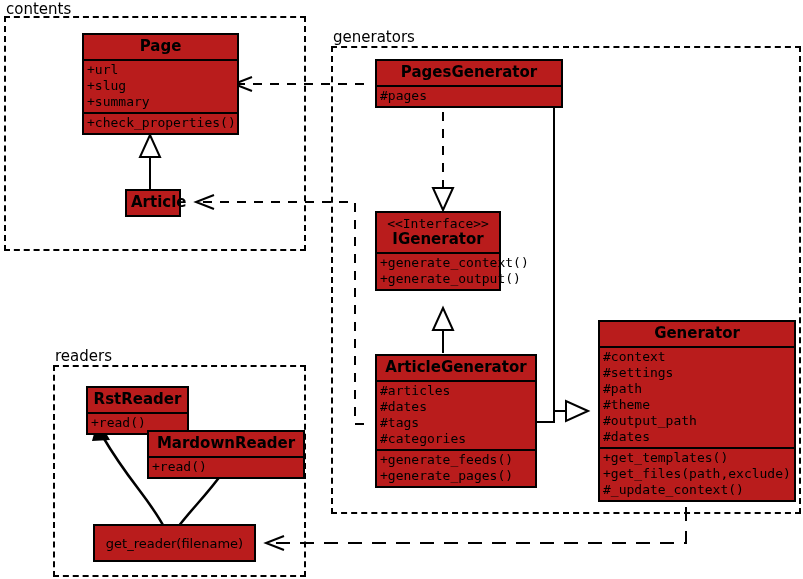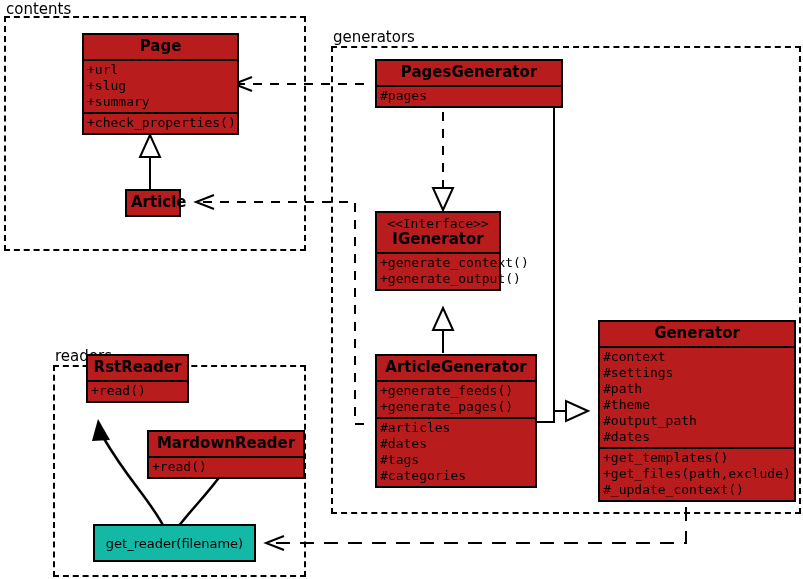--- a/index.html
+++ b/index.html
@@ -230,7 +230,7 @@
     </div>
   </div>
 
-  <div class="uml" style="left:75px; top:354px; width:103px;">
+  <div class="uml" style="left:75px; top:386px; width:103px;">
     <div class="title">RstReader</div>
     <div class="compartment">
       <div class="member">+read()</div>

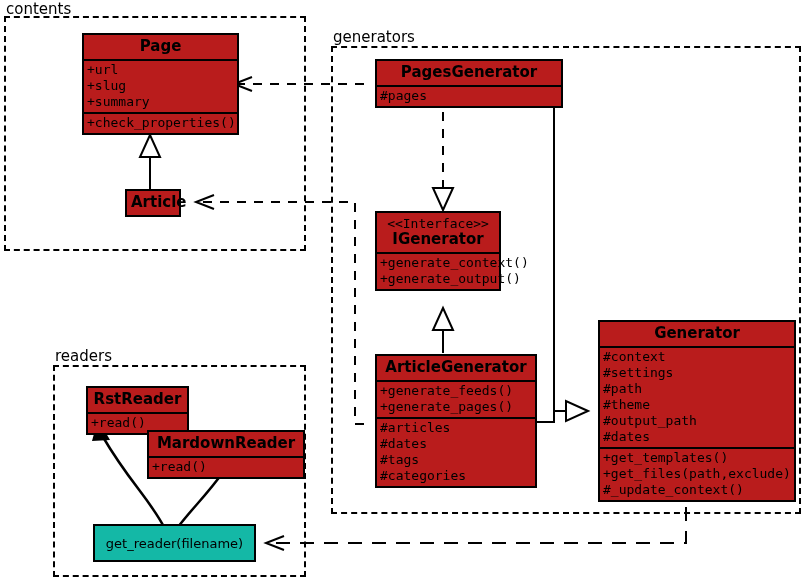--- a/index.html
+++ b/index.html
@@ -202,14 +202,14 @@
   <div class="uml" style="left:364px; top:354px; width:162px;">
     <div class="title">ArticleGenerator</div>
     <div class="compartment">
-      <div class="member">+generate_feeds()</div>
-      <div class="member">+generate_pages()</div>
-    </div>
-    <div class="compartment">
       <div class="member">#articles</div>
       <div class="member">#dates</div>
       <div class="member">#tags</div>
       <div class="member">#categories</div>
+    </div>
+    <div class="compartment">
+      <div class="member">+generate_feeds()</div>
+      <div class="member">+generate_pages()</div>
     </div>
   </div>
 

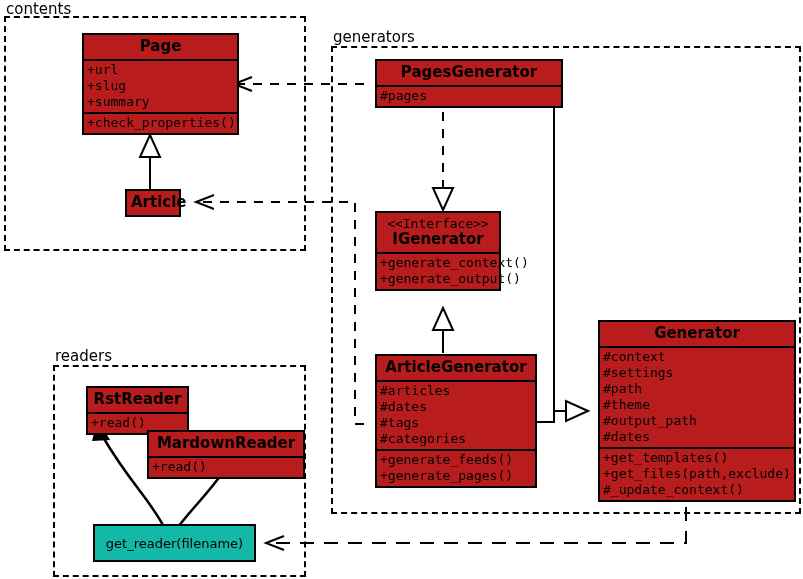--- a/index.html
+++ b/index.html
@@ -84,7 +84,7 @@
   .plain-box {
     position: absolute;
     border: 2px solid #000;
-    background: #14b8a6;
+    background: #b91c1c;
     box-sizing: border-box;
     display: flex;
     align-items: center;

